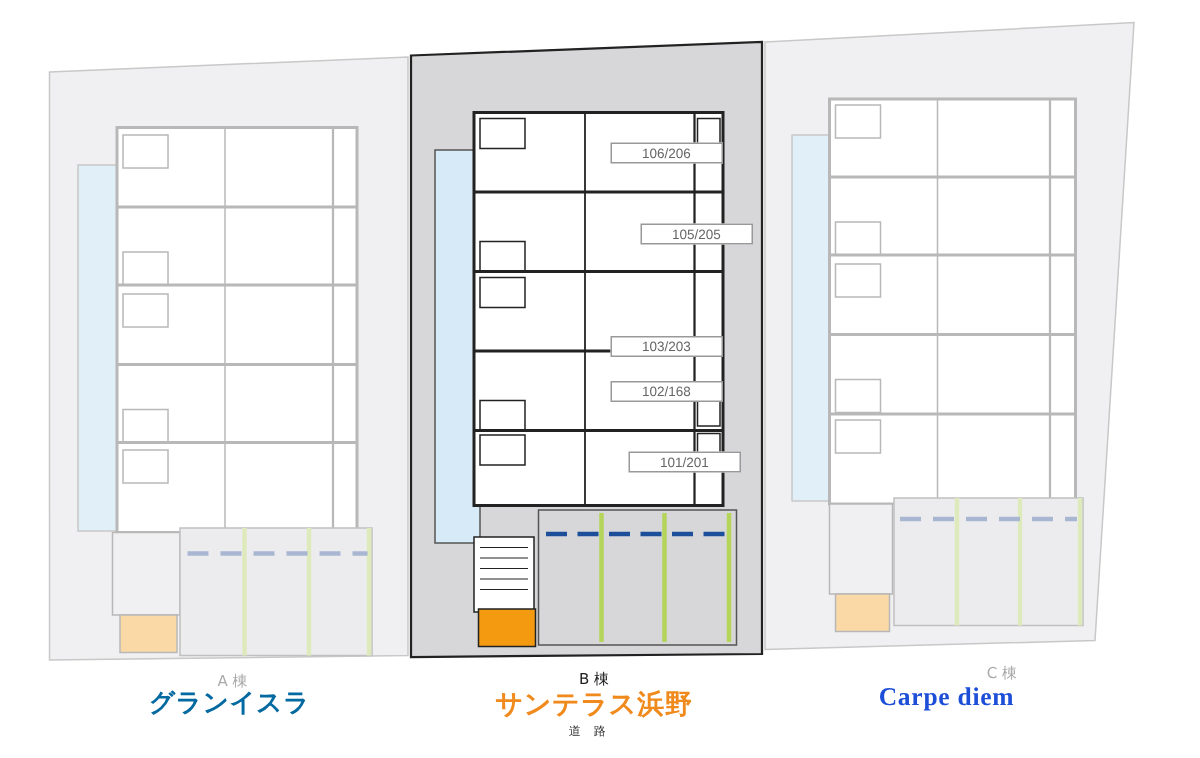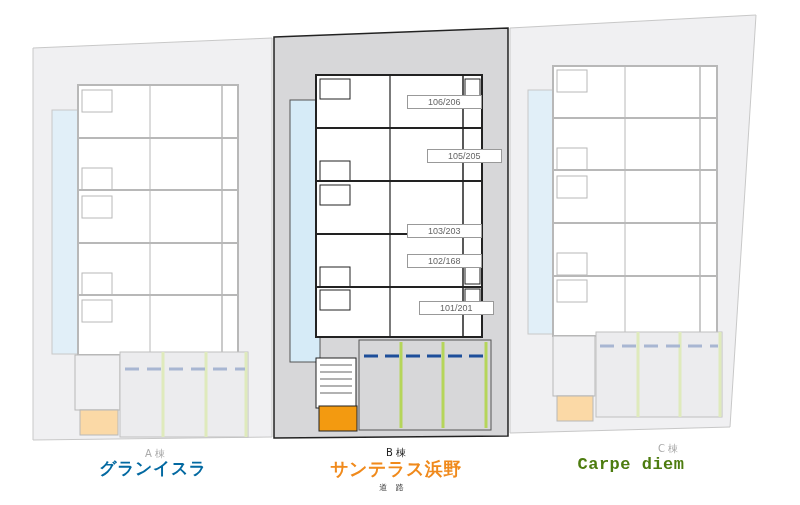--- a/index.html
+++ b/index.html
@@ -113,6 +113,6 @@
 <div class="road" style="left:393px;top:482px;">道 路</div>
 
 <div class="label-sub" style="left:632px;top:442px;color:#aaa;margin-left:36px;">C 棟</div>
-<div class="label-name" style="left:631px;top:455px;color:#4d7c0f;font-family:Liberation Mono, monospace;">Carpe diem</div>
+<div class="label-name" style="left:631px;top:455px;color:#1d4ed8;font-family:Liberation Serif, serif;">Carpe diem</div>
 
 </body></html>

